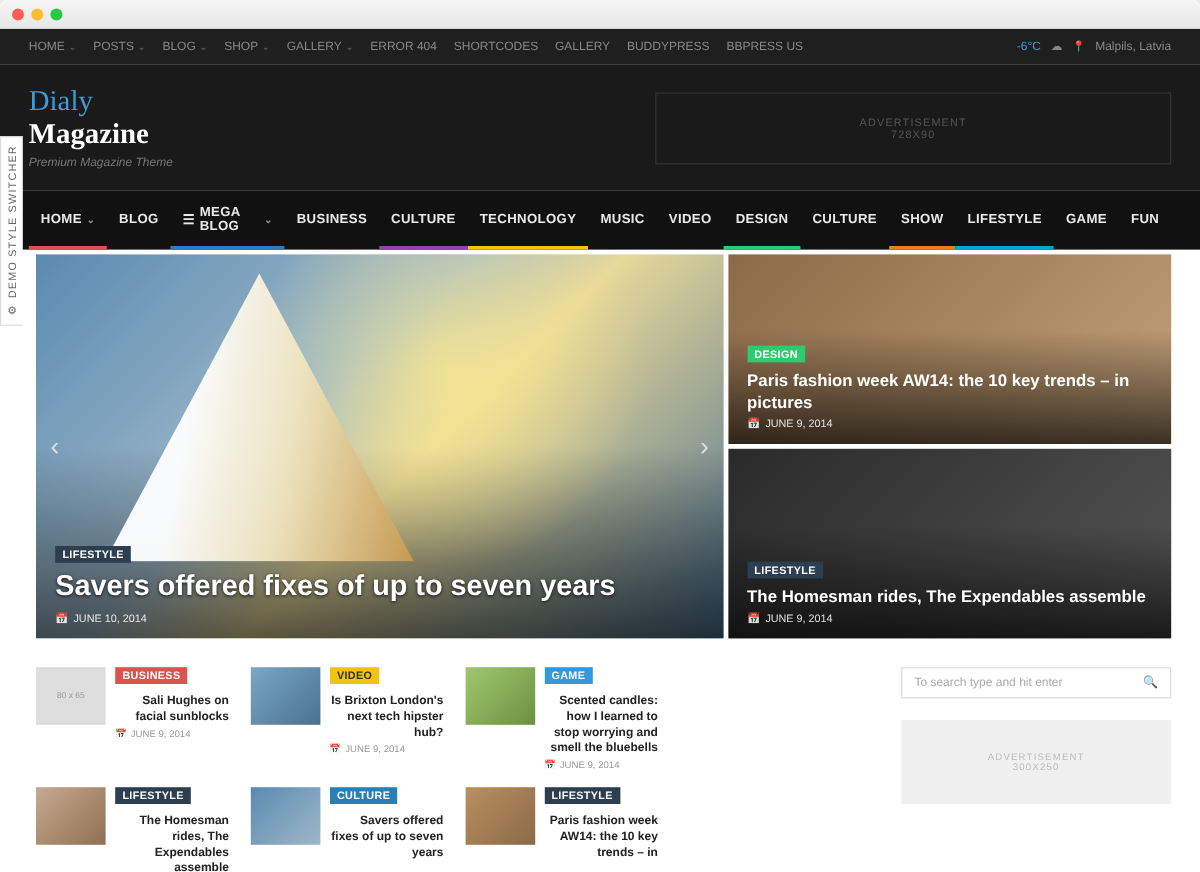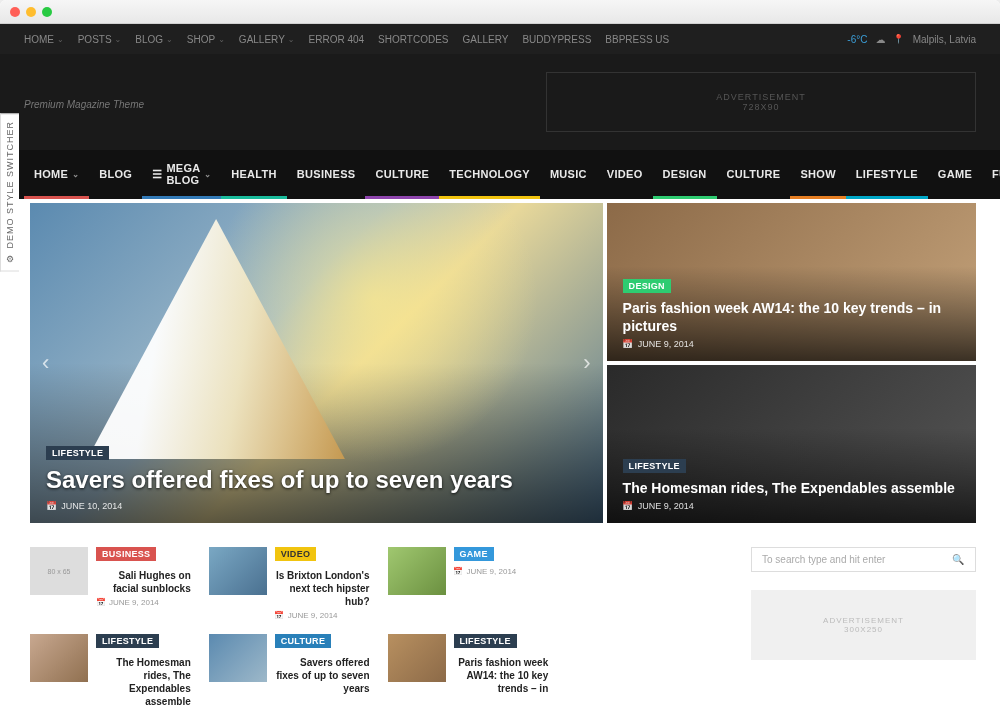--- a/index.html
+++ b/index.html
@@ -112,6 +112,9 @@
 
     <div class="header">
       <div>
+        <div class="logo">
+          <span class="pre">Dialy</span><span class="post">Magazine</span>
+        </div>
         <div class="tagline">Premium Magazine Theme</div>
       </div>
       <div class="adbox">

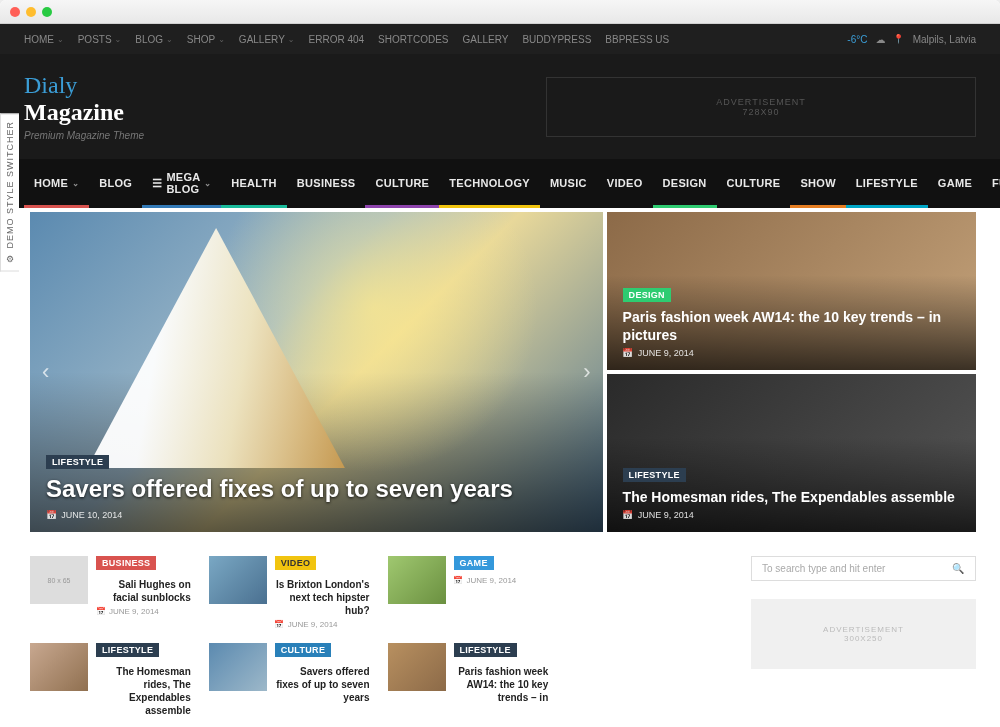--- a/index.html
+++ b/index.html
@@ -136,9 +136,6 @@
           <span>MEGA BLOG</span>
           <span class="chev">⌄</span>
         </div>
-        <div class="item b-teal">
-          <span>HEALTH</span>
-        </div>
         <div class="item ">
           <span>BUSINESS</span>
         </div>

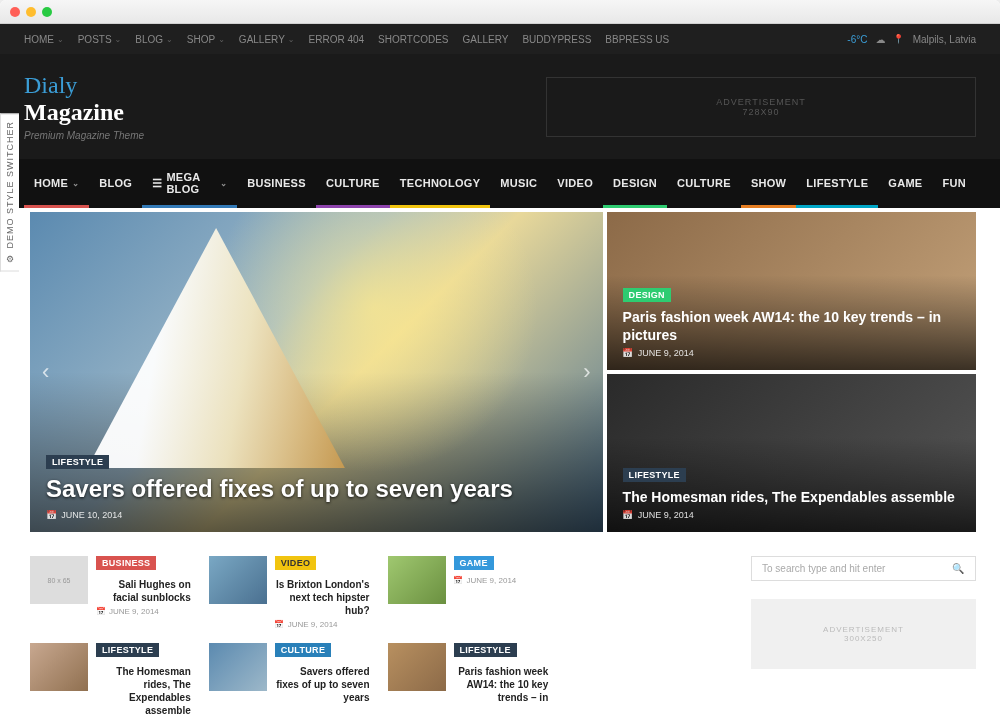--- a/index.html
+++ b/index.html
@@ -222,7 +222,7 @@
             </div>
             <div class="post">
               <div class="thumb img3"></div>
-              <div class="post-body"><span class="badge game">GAME</span><div class="post-meta"><span>📅</span> JUNE 9, 2014</div></div>
+              <div class="post-body"><span class="badge game">GAME</span><div class="post-title">Scented candles: how I learned to stop worrying and smell the bluebells</div><div class="post-meta"><span>📅</span> JUNE 9, 2014</div></div>
             </div>
             <div class="post" style="visibility: hidden;"></div>
             <div class="post">

